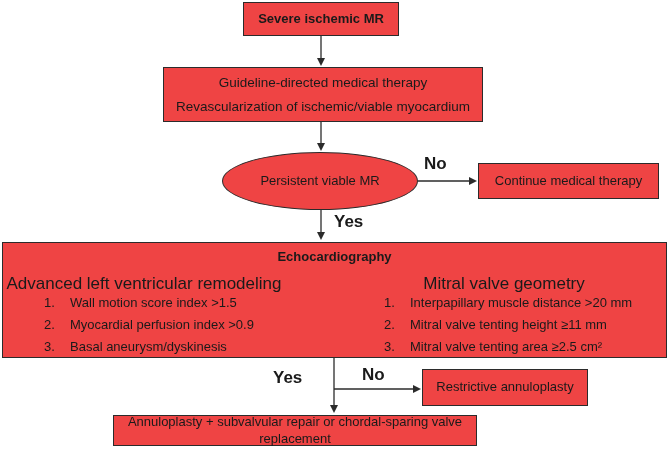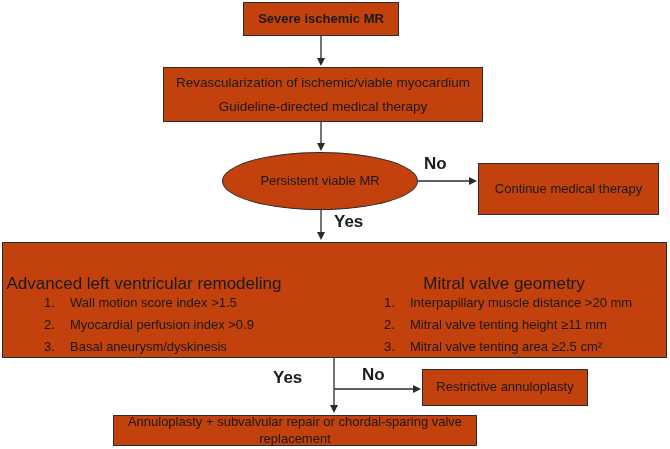--- a/index.html
+++ b/index.html
@@ -19,7 +19,7 @@
   .node {
     position: absolute;
     border: 1px solid #2b2b2b;
-    background: #c2410c;
+    background: #ef4444;
     display: flex;
     align-items: center;
     justify-content: center;

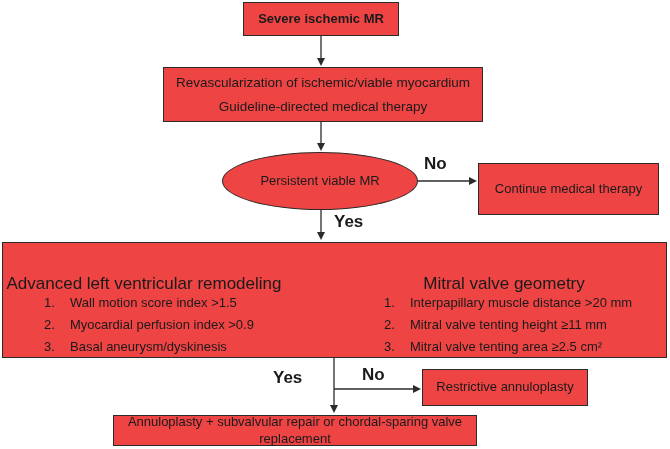--- a/index.html
+++ b/index.html
@@ -114,8 +114,8 @@
 
   <div id="n-gdmt" class="node">
     <div>
+      <div class="l">Guideline-directed medical therapy</div>
       <div class="l">Revascularization of ischemic/viable myocardium</div>
-      <div class="l">Guideline-directed medical therapy</div>
     </div>
   </div>
 

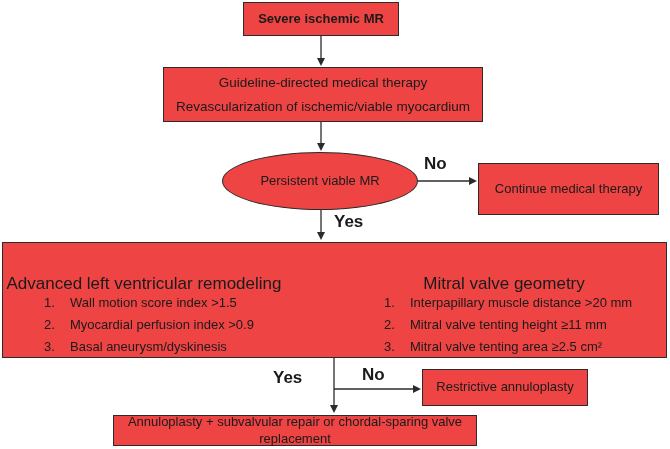--- a/index.html
+++ b/index.html
@@ -47,7 +47,7 @@
   #n-gdmt        { left: 163px; top: 67px;  width: 320px; height: 55px; font-size: 13.5px; }
   #n-gdmt .l     { line-height: 24px; }
   #n-persistent  { left: 222px; top: 152px; width: 196px; height: 58px; }
-  #n-continue    { left: 478px; top: 163px; width: 181px; height: 52px; }
+  #n-continue    { left: 478px; top: 163px; width: 181px; height: 36px; }
   #n-echo        { left: 2px;   top: 242px; width: 665px; height: 116px; display: block; text-align: left; }
   #n-restrictive { left: 422px; top: 369px; width: 166px; height: 37px; text-align: center; }
   #n-final       { left: 113px; top: 415px; width: 364px; height: 31px; }

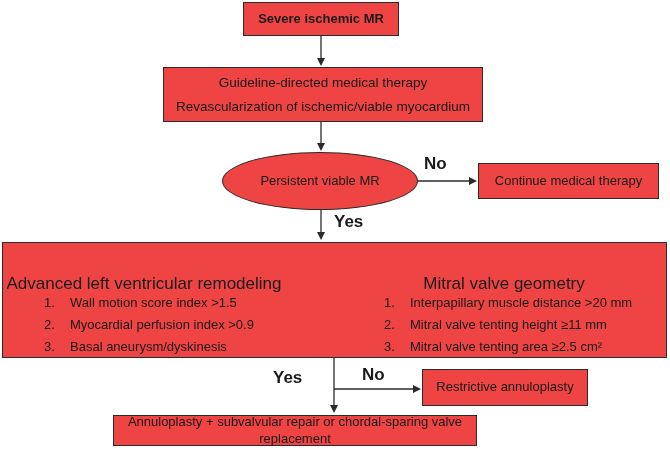--- a/index.html
+++ b/index.html
@@ -124,6 +124,7 @@
   <div id="n-continue" class="node">Continue medical therapy</div>
 
   <div id="n-echo" class="node">
+    <div class="echo-title">Echocardiography</div>
 
     <div id="echo-left-heading" class="col-heading">Advanced left ventricular remodeling</div>
     <div class="echo-row lrow row-0">

